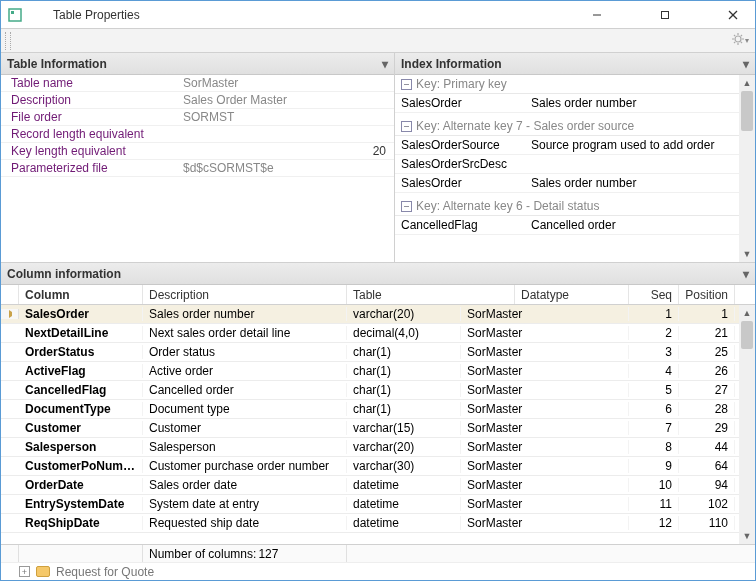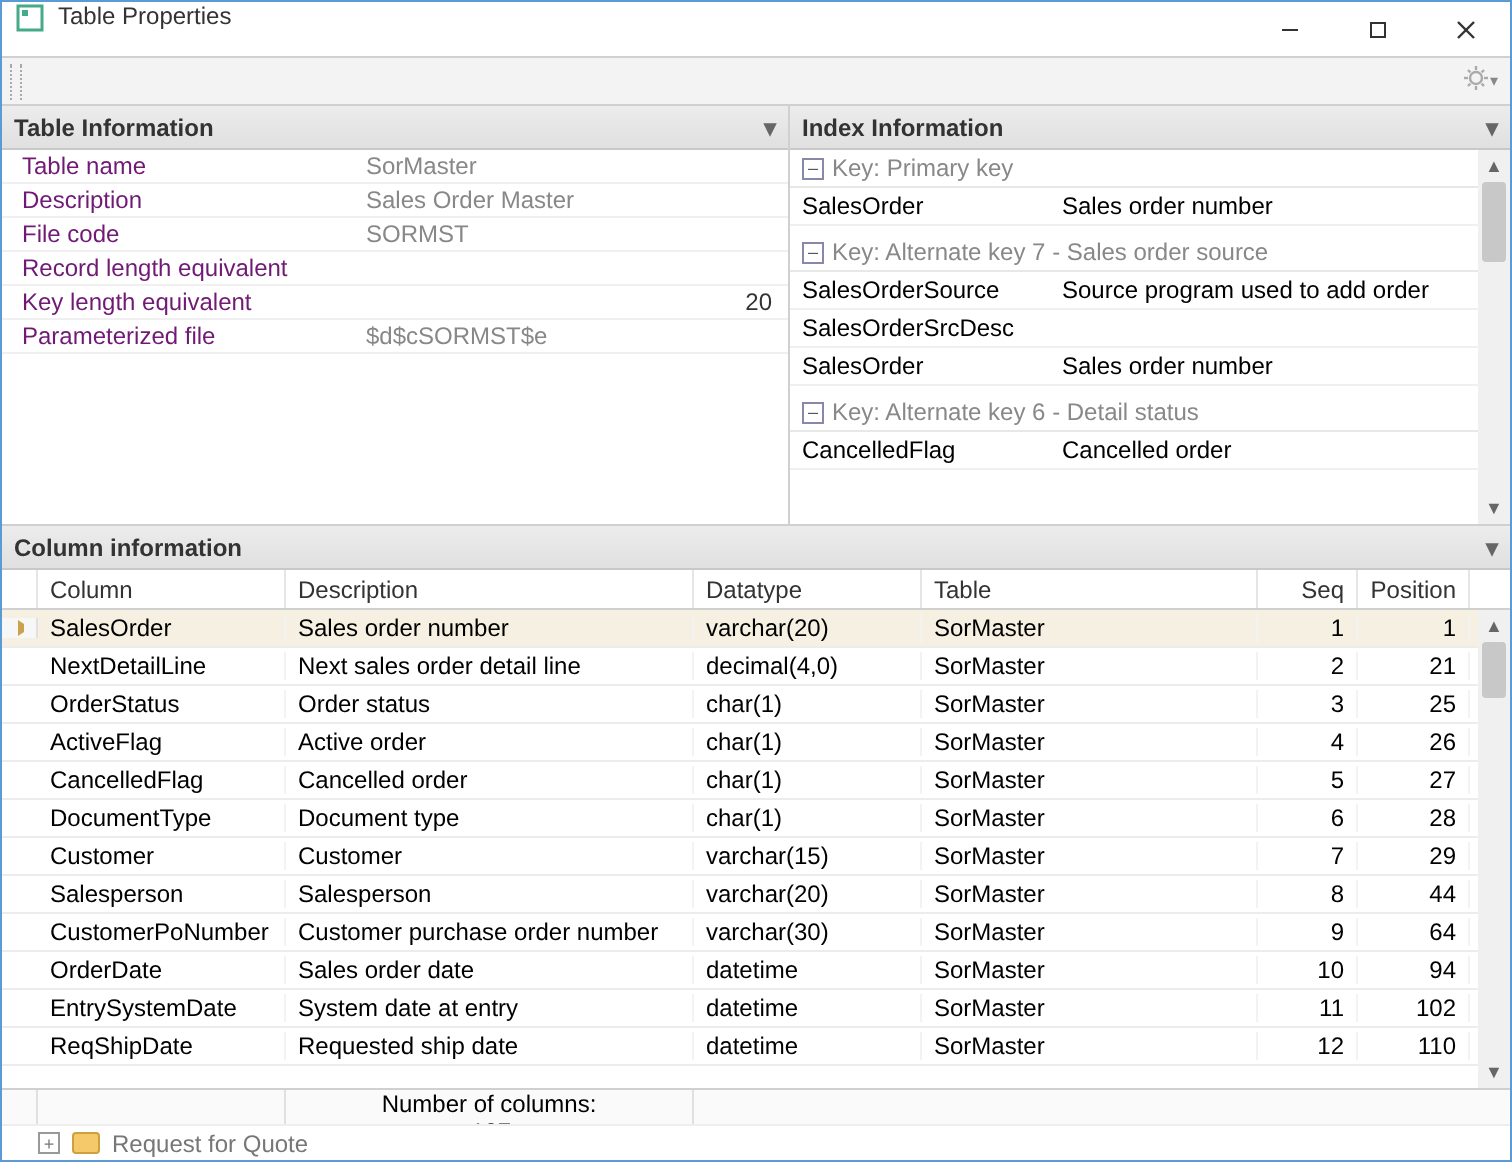--- a/index.html
+++ b/index.html
@@ -6,7 +6,7 @@
   html, body { width: 756px; height: 581px; font-family: "Segoe UI", Arial, sans-serif; font-size: 12px; background: #fff; overflow: hidden; }
   .window { width:756px; height:581px; border:1px solid #5a9bd5; display:flex; flex-direction:column; }
   
-  .titlebar { height:28px; background:#fff; display:flex; border-bottom:1px solid #d0d0d0; }
+  .titlebar { height:28px; background:#fff; display:flex; align-items:center; border-bottom:1px solid #d0d0d0;gap:24px; }
   .titlebar .appicon { width:16px; height:16px; margin:0 6px; display:flex; align-items:center; justify-content:center; }
   .titlebar .title { flex:1; color:#333; }
   .titlebar .btn { width:44px; height:28px; display:flex; align-items:center; justify-content:center; color:#333; }

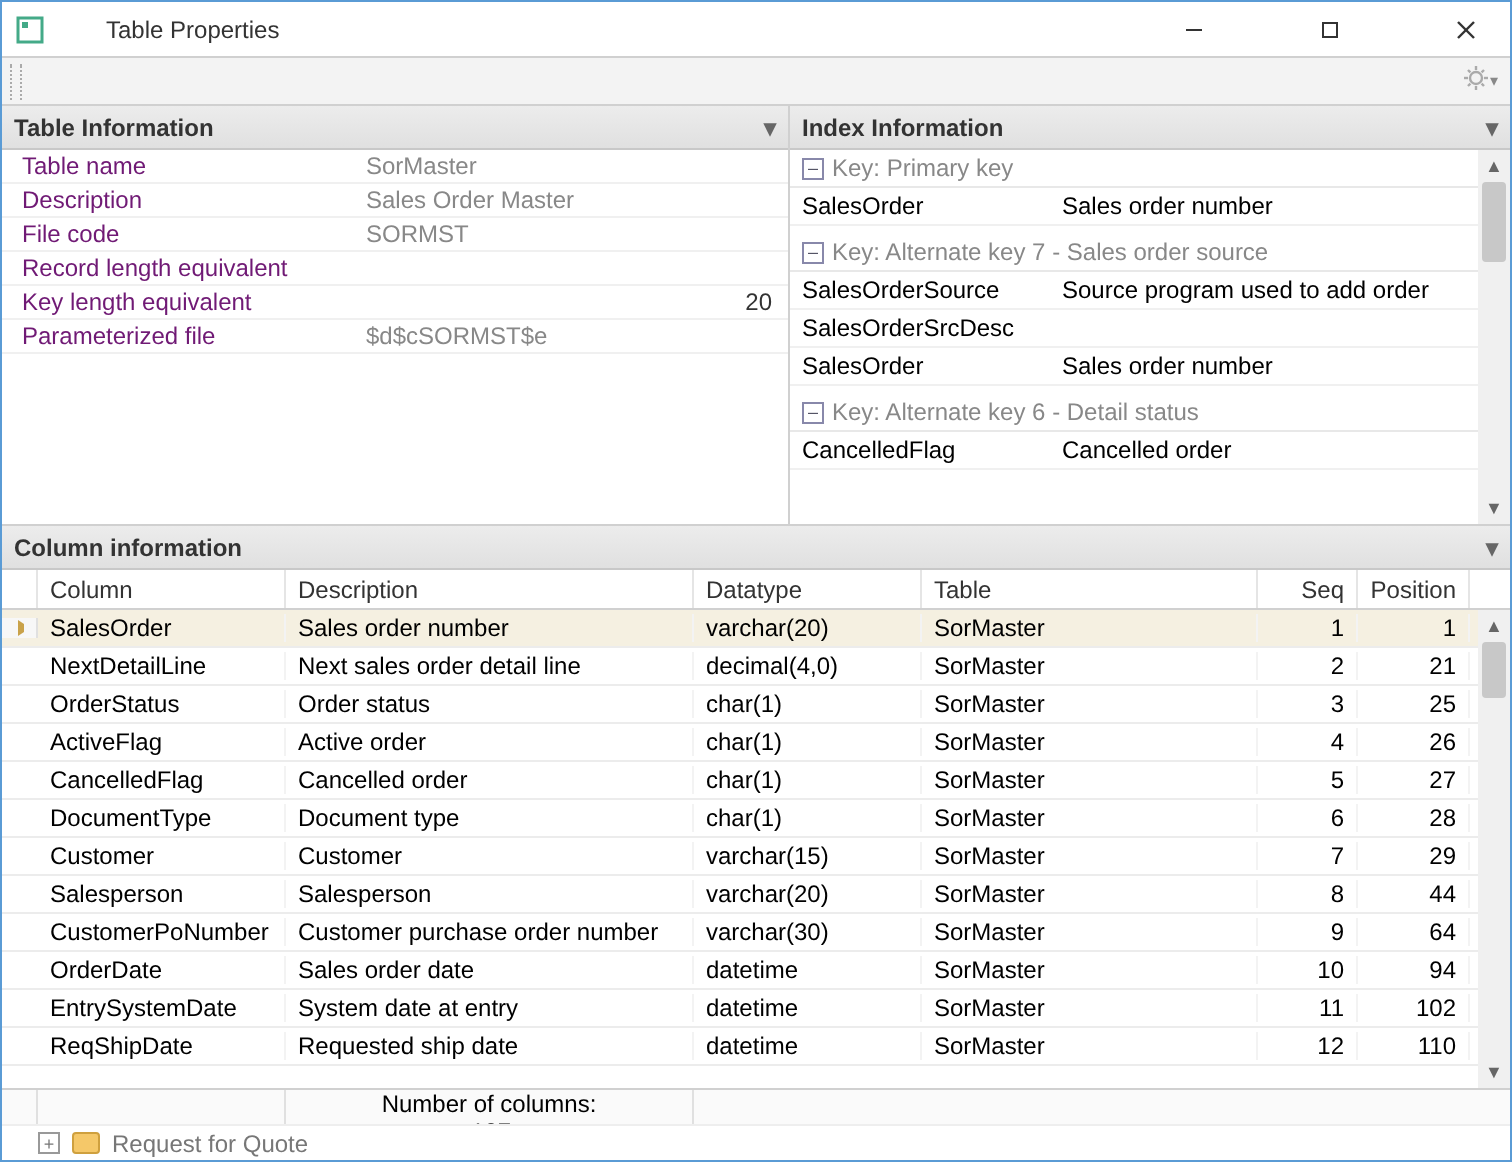--- a/index.html
+++ b/index.html
@@ -144,7 +144,7 @@
             <div class="val ro">Sales Order Master</div>
           </div>
           <div class="prop-row">
-            <div class="lbl">File code</div>
+            <div class="lbl">File order</div>
             <div class="val ro">SORMST</div>
           </div>
           <div class="prop-row">

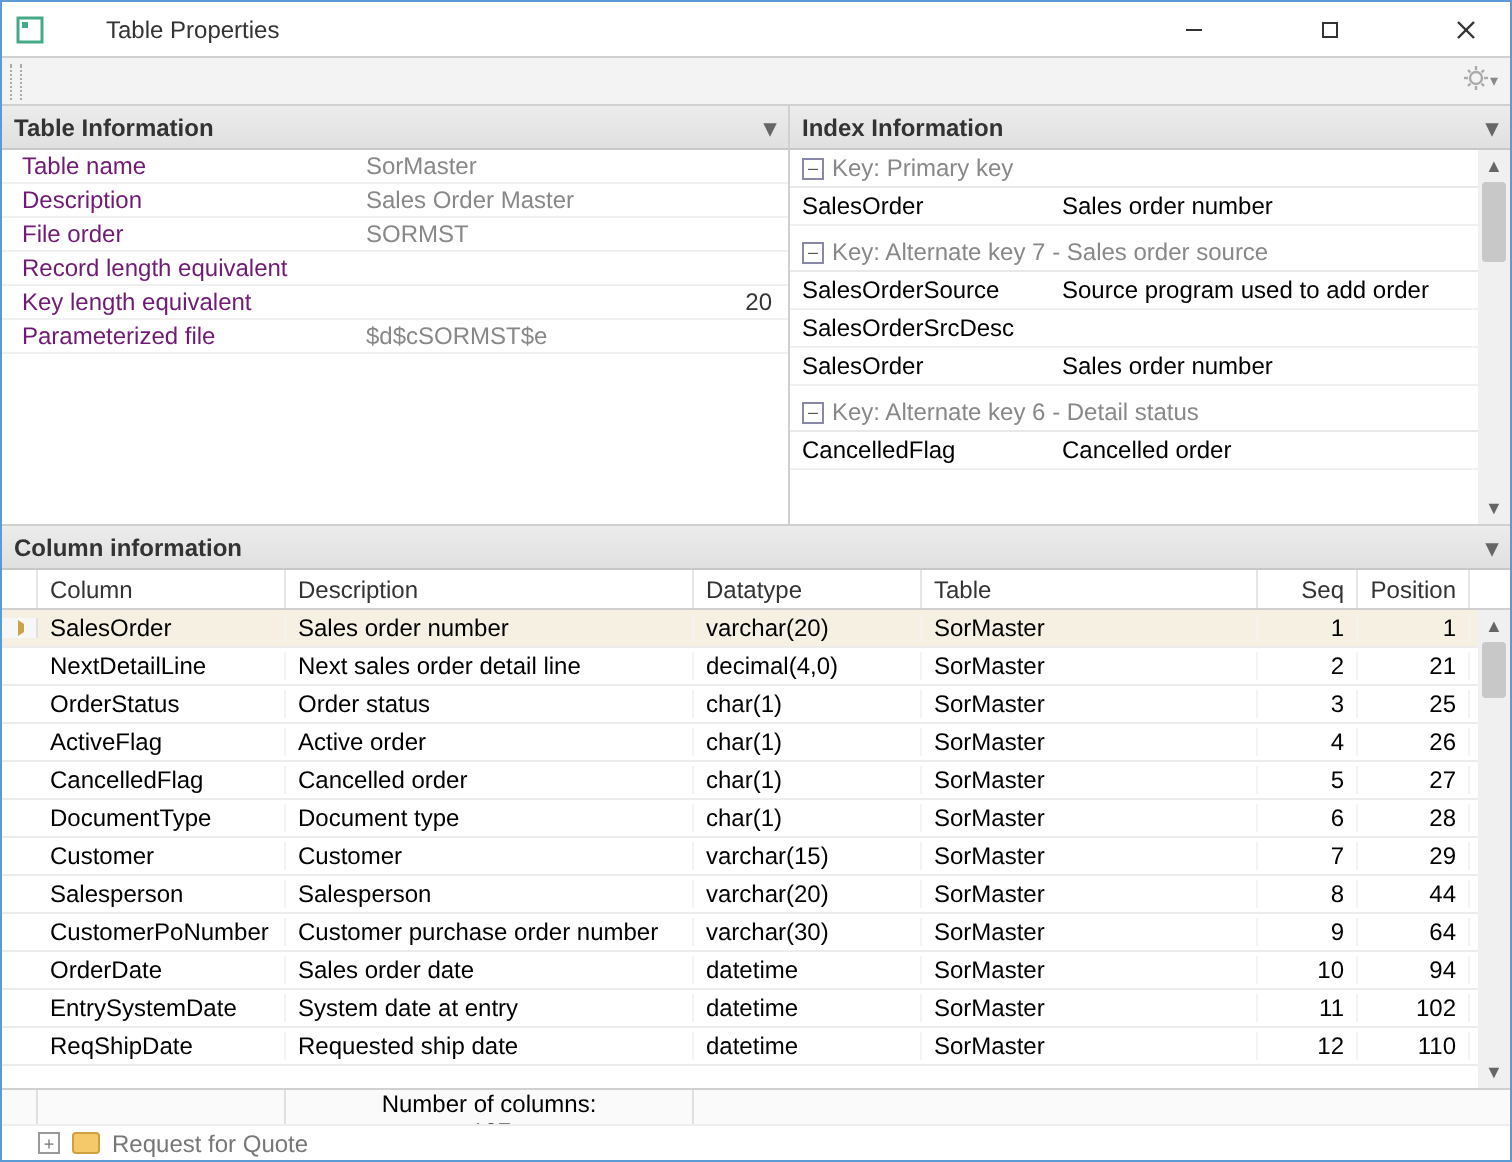--- a/index.html
+++ b/index.html
@@ -47,7 +47,7 @@
   .grid-head { height:20px; display:flex; background:#fff; border-bottom:1px solid #d0d0d0; }
   .gh { border-right:1px solid #e5e5e5; padding:2px 6px; color:#333; display:flex; align-items:center; }
   .gh.rh { width:18px; }
-  .c-col1 { width:124px; }
+  .c-col1 { width:124px;font-weight:bold; }
   .c-col2 { width:204px; }
   .c-col3 { width:114px; }
   .c-col4 { width:168px; }

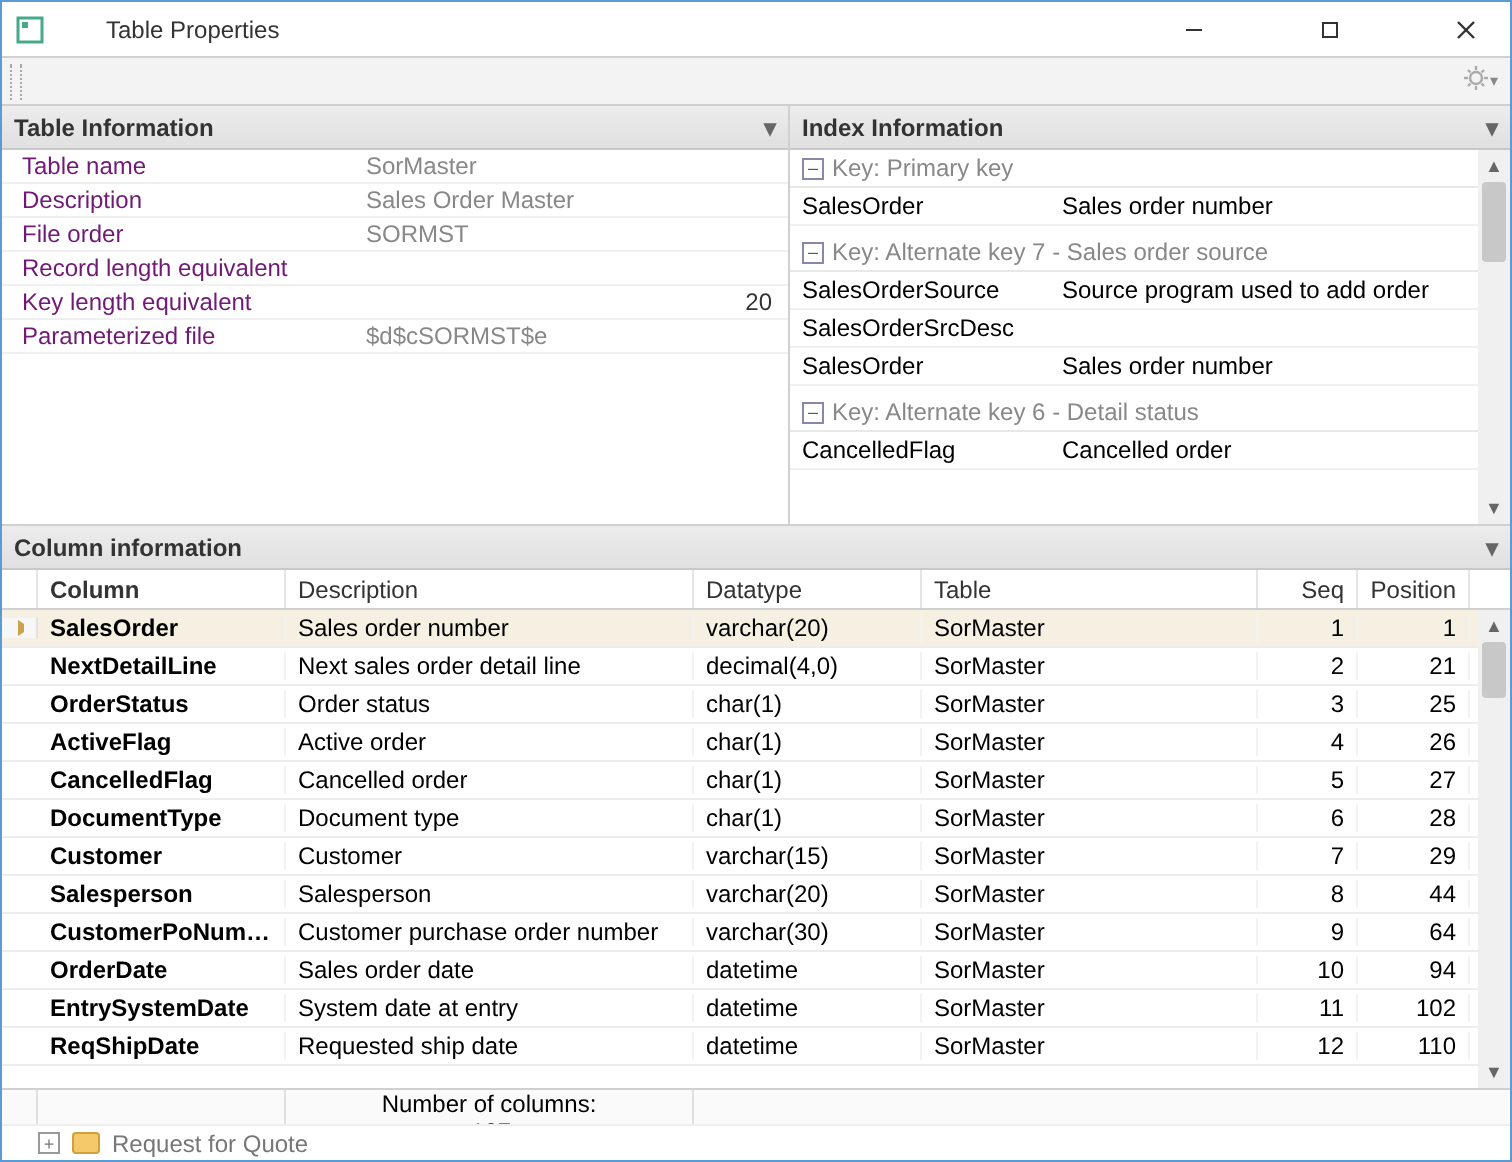--- a/index.html
+++ b/index.html
@@ -223,8 +223,8 @@
       <div class="gh rh"></div>
       <div class="gh c-col1">Column</div>
       <div class="gh c-col2">Description</div>
+      <div class="gh c-col4">Table</div>
       <div class="gh c-col3">Datatype</div>
-      <div class="gh c-col4">Table</div>
       <div class="gh c-col5">Seq</div>
       <div class="gh c-col6">Position</div>
     </div>

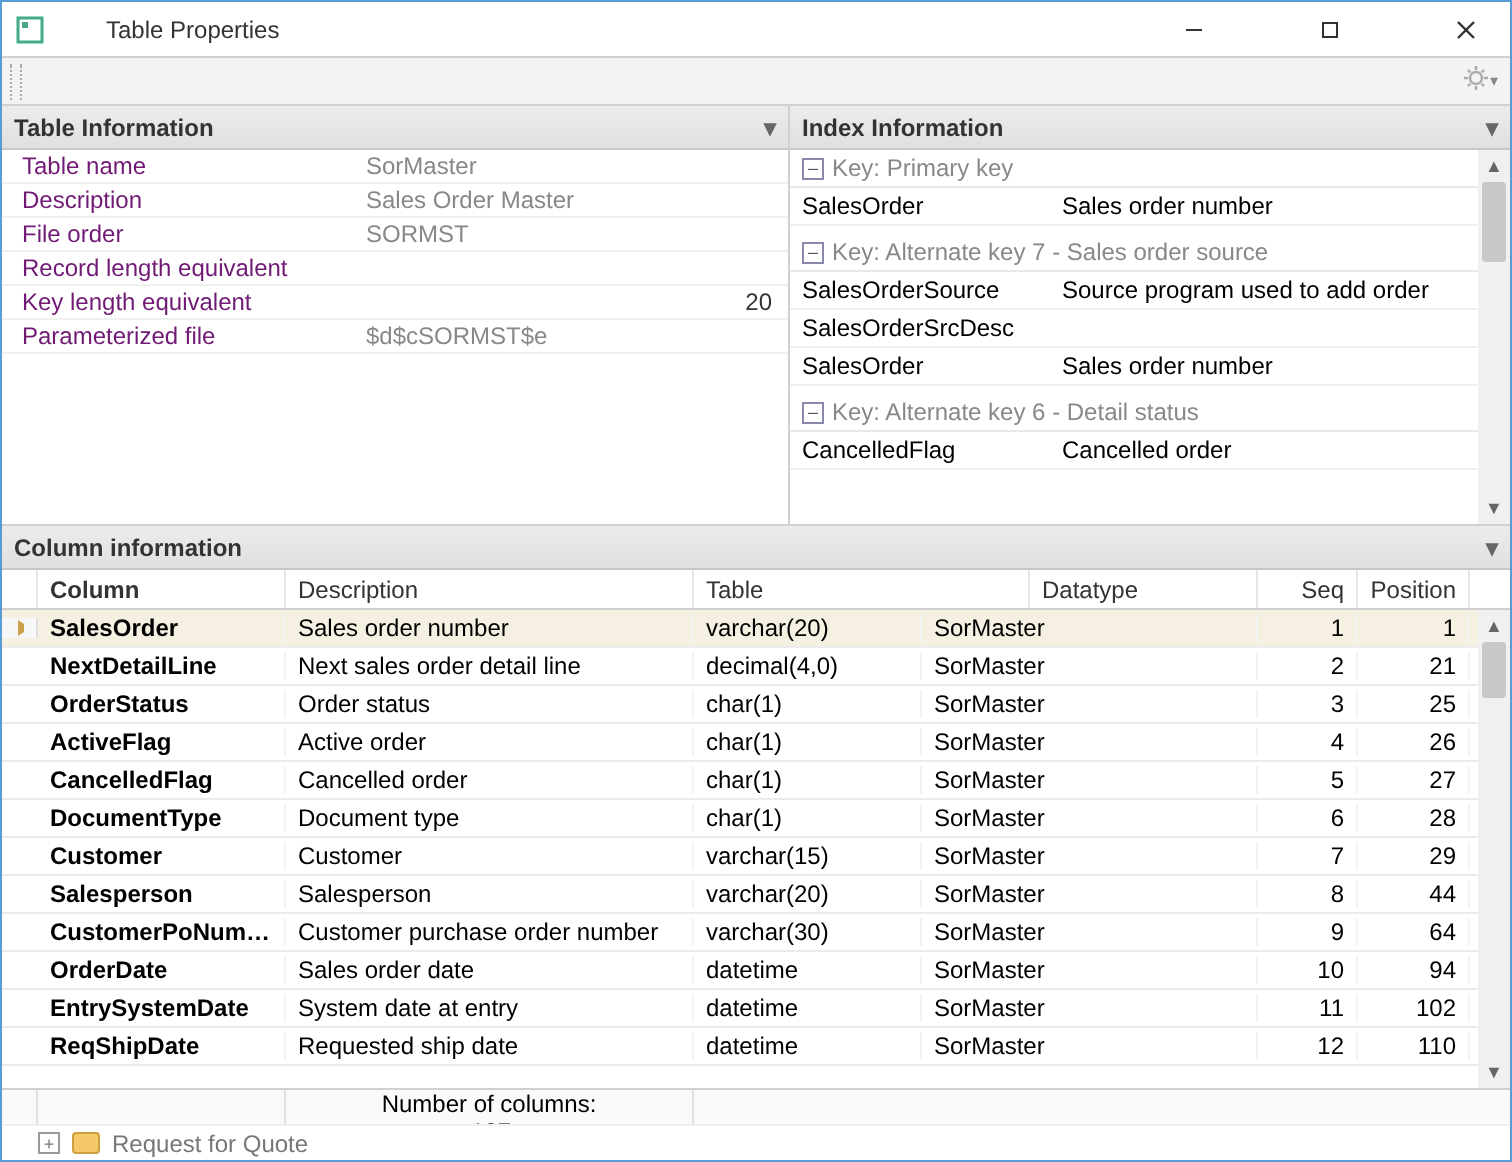--- a/index.html
+++ b/index.html
@@ -64,7 +64,7 @@
   .grid-footer .seg { border-right:1px solid #e0e0e0; height:100%; display:flex; align-items:center; padding:0 6px; }
   .grid-footer .seg.rh { width:18px; padding:0; }
   .grid-footer .seg.c1 { width:124px; }
-  .grid-footer .seg.c2 { width:204px;flex-direction:column; }
+  .grid-footer .seg.c2 { width:204px; }
   .vsb2 { position:absolute; right:0; top:0; bottom:0; width:16px; background:#f0f0f0; display:flex; flex-direction:column; }
   .vsb2 .arr { height:16px; display:flex; align-items:center; justify-content:center; color:#666; font-size:9px;}
   .vsb2 .track { flex:1; position:relative; }

